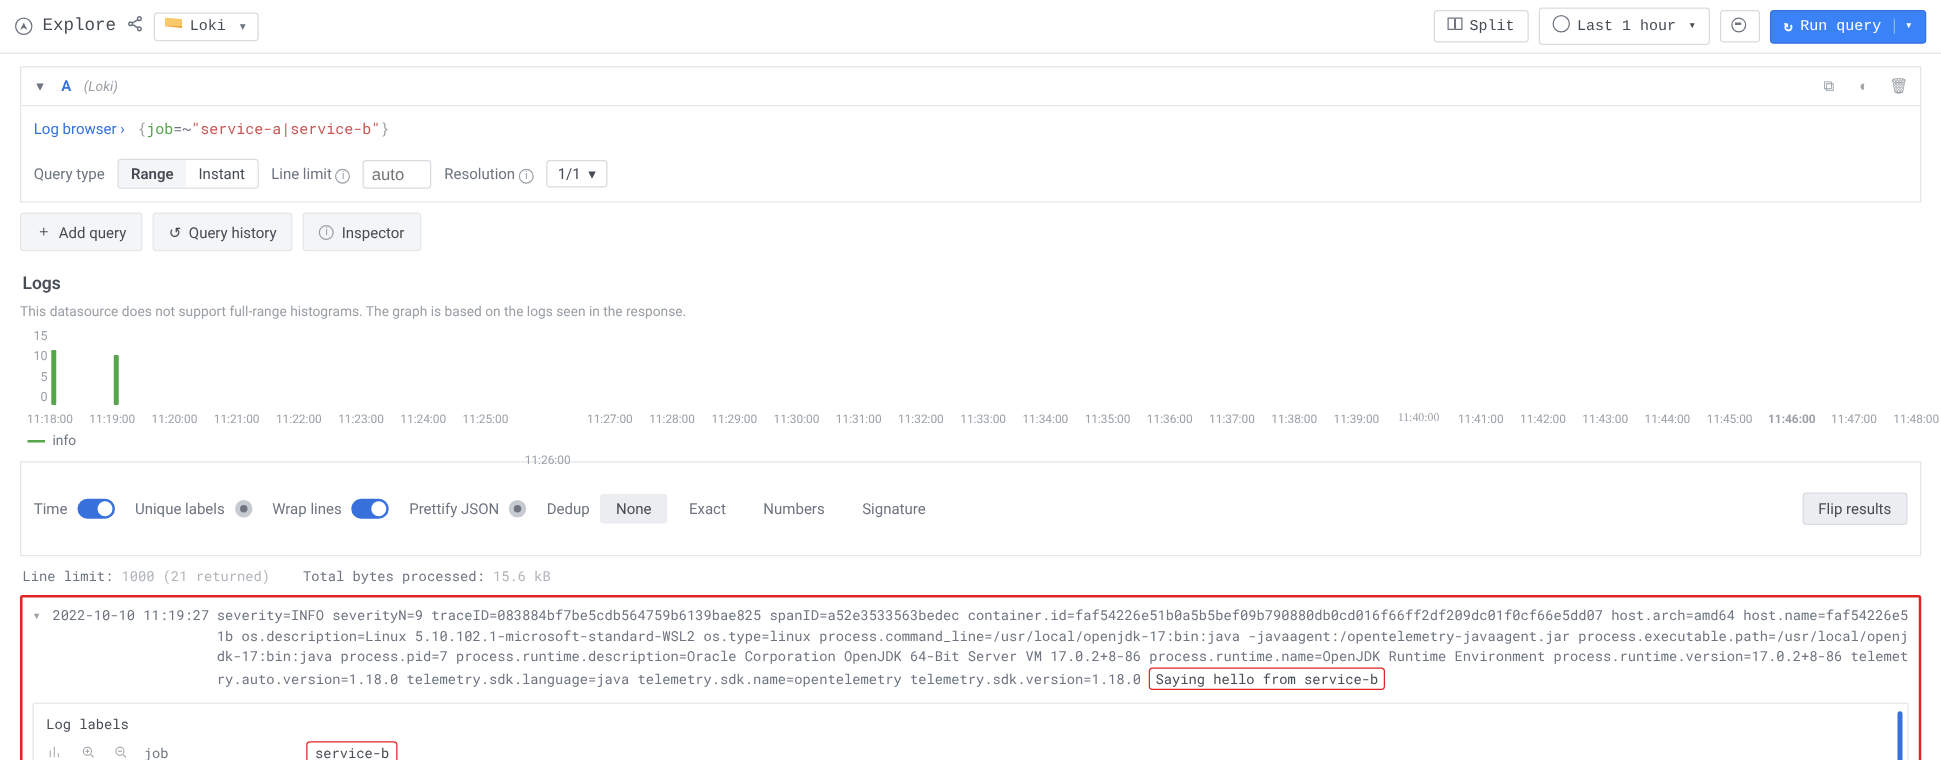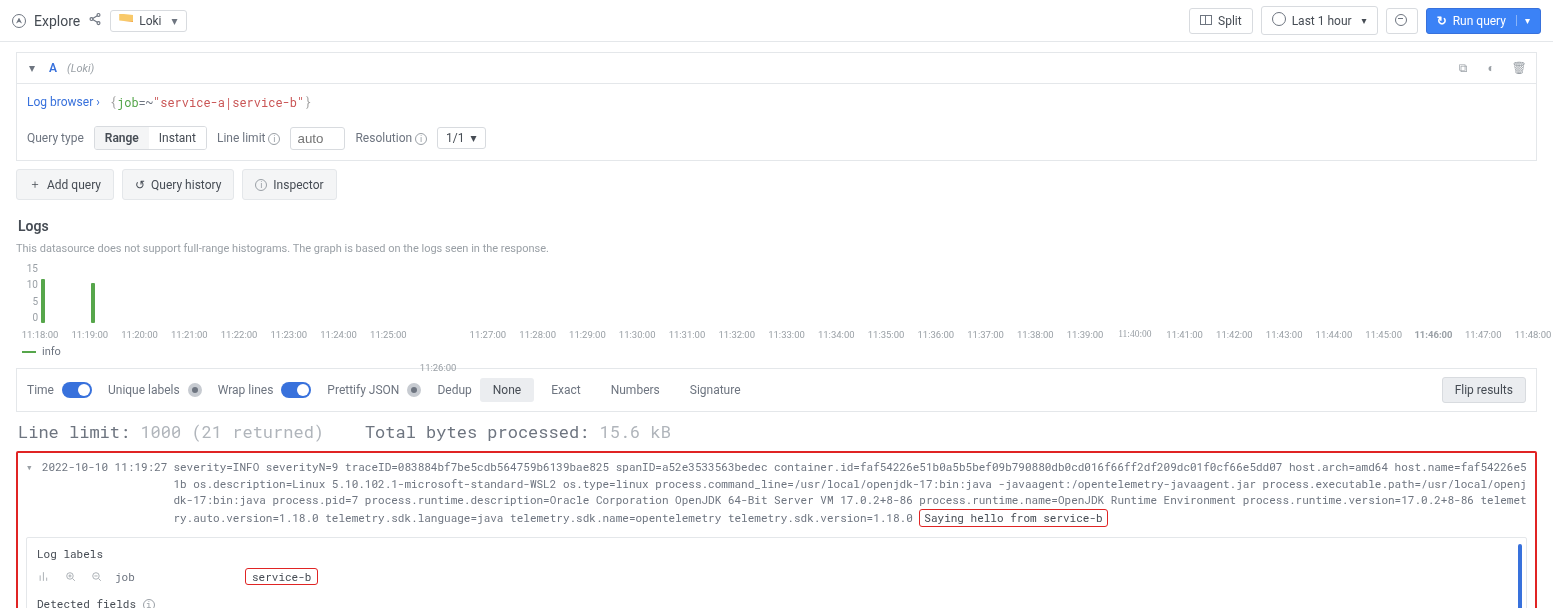--- a/index.html
+++ b/index.html
@@ -16,6 +16,7 @@
     display: flex; align-items: center; gap: 8px;
     padding: 6px 12px;
     border-bottom: 1px solid #e4e7ea;
+    font-family: Liberation Mono, monospace;
   }
   .topbar-left { display:flex; align-items:center; gap:8px; flex:1; }
   .compass-icon {

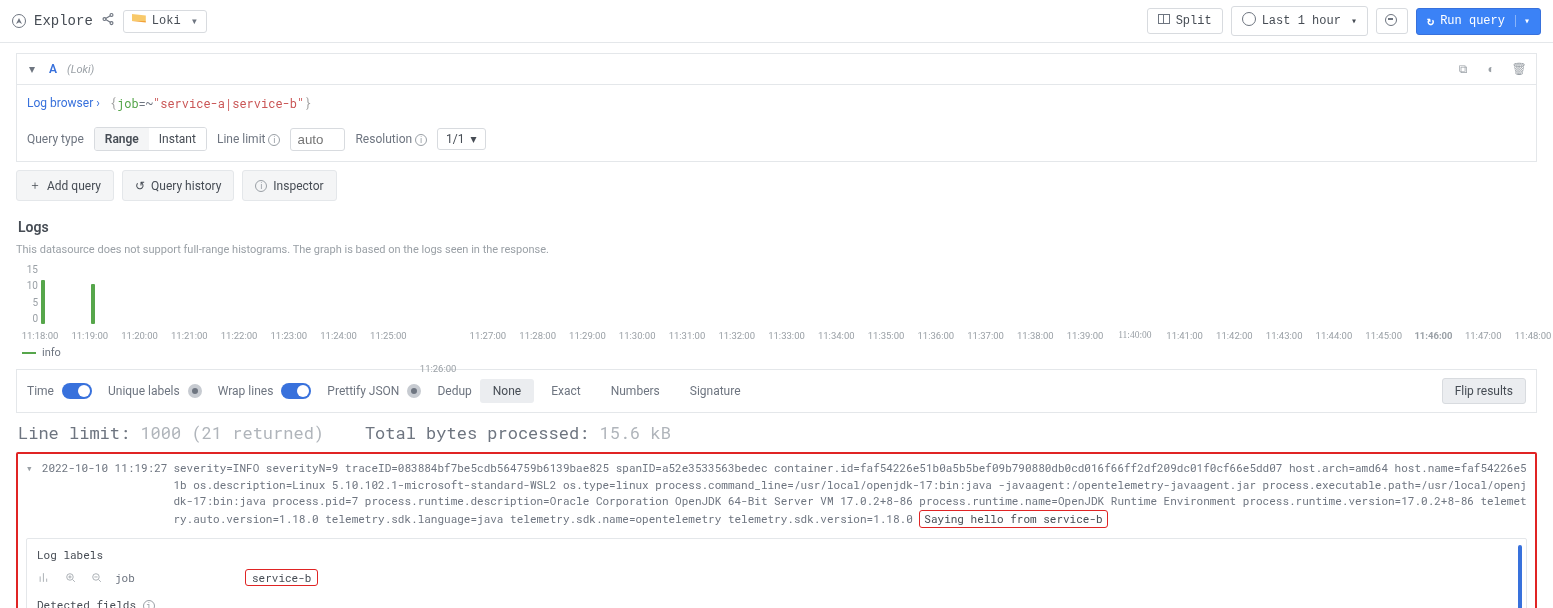--- a/index.html
+++ b/index.html
@@ -136,7 +136,7 @@
   
   .log-toolbar {
     display:flex; align-items:center; gap:16px;
-    padding:8px 10px; margin-top:10px; background:#fff;
+    padding:24px 10px; margin-top:10px; background:#fff;
     border:1px solid #e4e7ea;
   }
   .toggle {

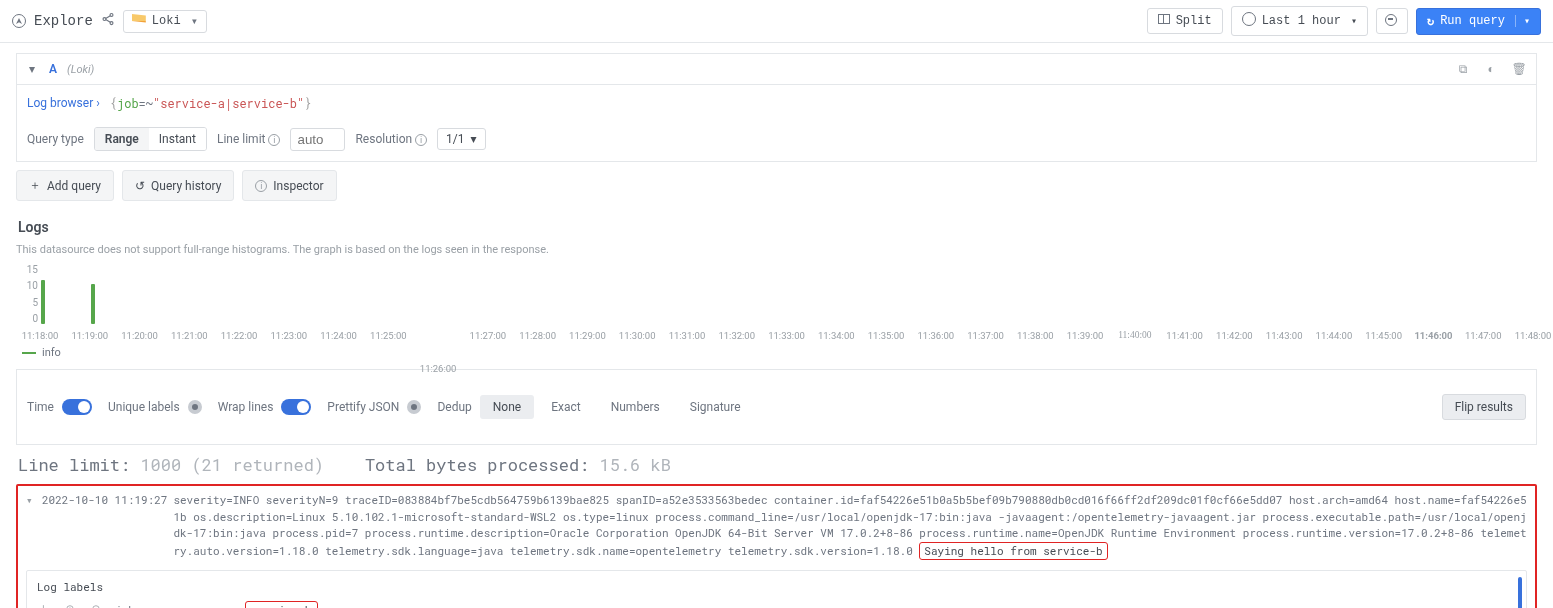--- a/index.html
+++ b/index.html
@@ -161,7 +161,7 @@
   .dedup-btn.active{ background:#ebedf0; color:#464c54; }
   .log-toolbar .spacer{ flex:1; }
   .flip-btn{ padding:5px 12px; background:#ebedf0; border:1px solid #d8dbdf; border-radius:3px; cursor:pointer; }
-  .meta-line { margin:8px 2px; color:#6e7580; font-size:17px; }
+  .meta-line { margin:8px 2px; color:#6e7580; font-size:11px; }
   .meta-line .dim{ color:#b0b5bb; }
   
   .log-entry {

